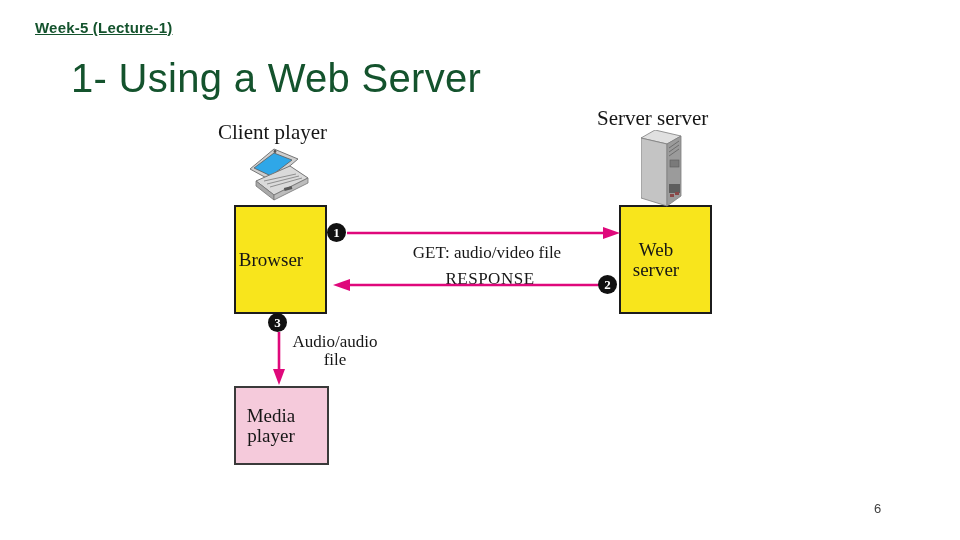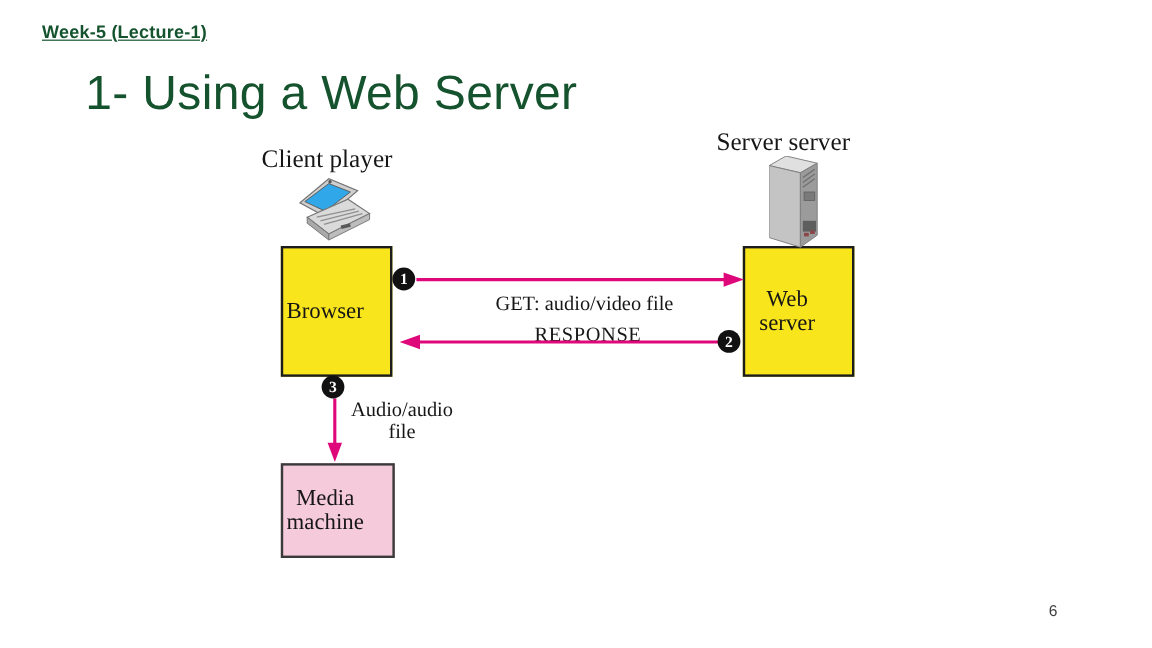--- a/index.html
+++ b/index.html
@@ -105,7 +105,7 @@
     <span class="node-text">Web server</span>
   </div>
   <div class="abs node node-pink serif-label">
-    <span class="node-text">Media machine</span>
+    <span class="node-text">Media player</span>
   </div>
 
   <svg class="abs arrow-layer" viewBox="0 0 960 540">

